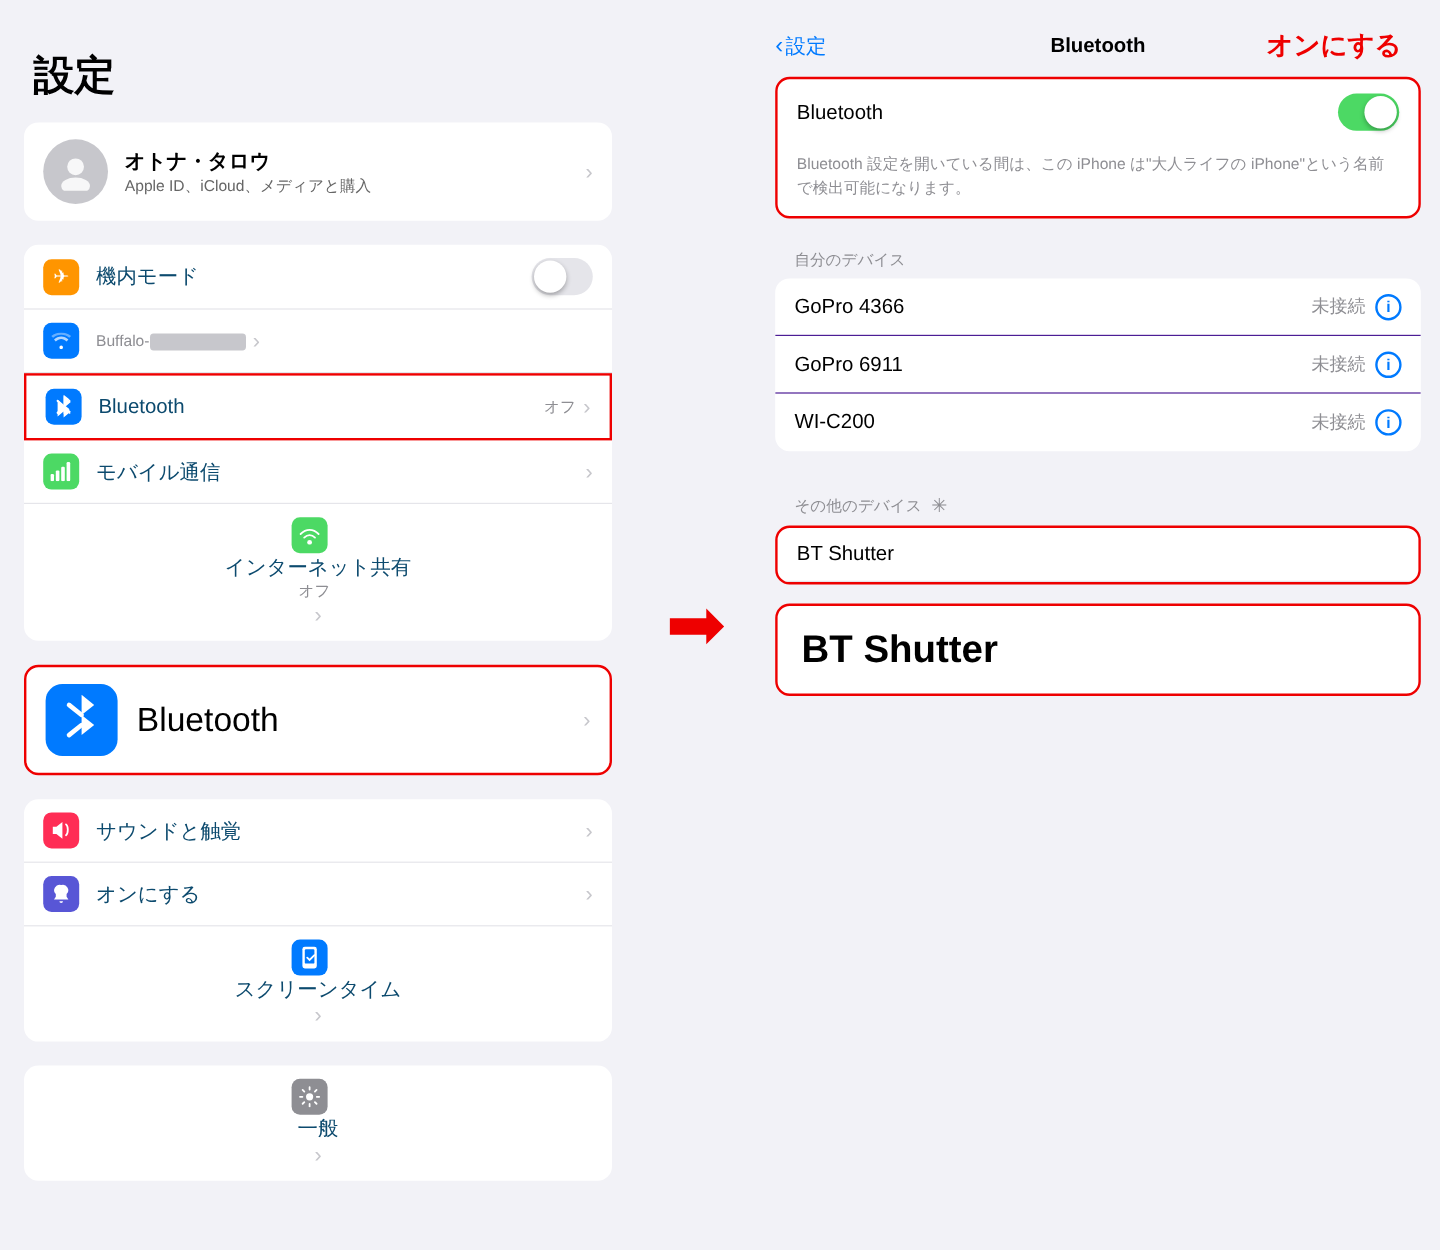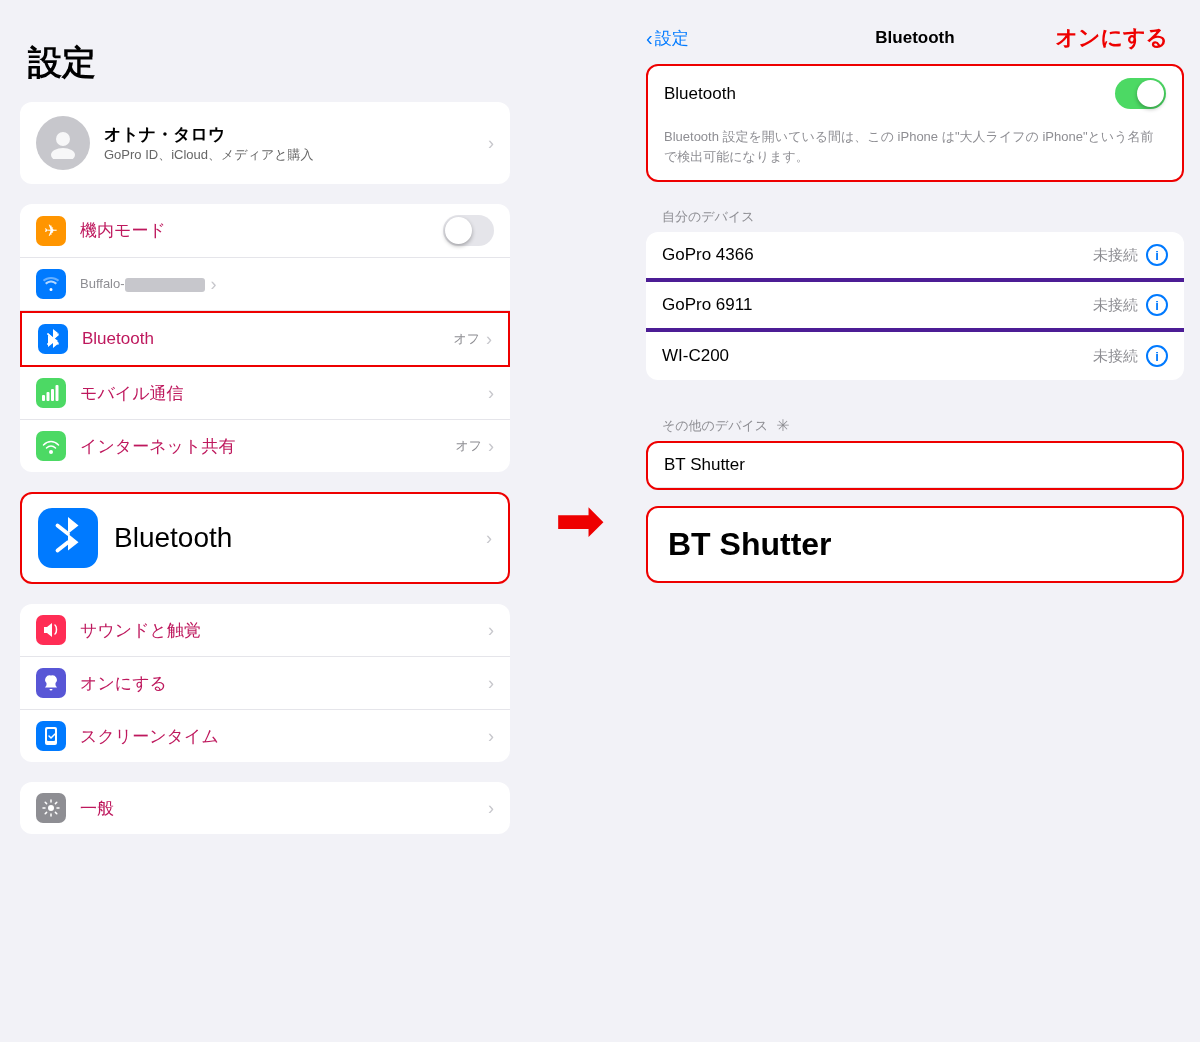--- a/index.html
+++ b/index.html
@@ -410,7 +410,7 @@
       </div>
       <div class="profile-text">
         <div class="profile-name">オトナ・タロウ</div>
-        <div class="profile-sub">GoPro ID、iCloud、メディアと購入</div>
+        <div class="profile-sub">Apple ID、iCloud、メディアと購入</div>
       </div>
       <span class="chevron">›</span>
     </div>

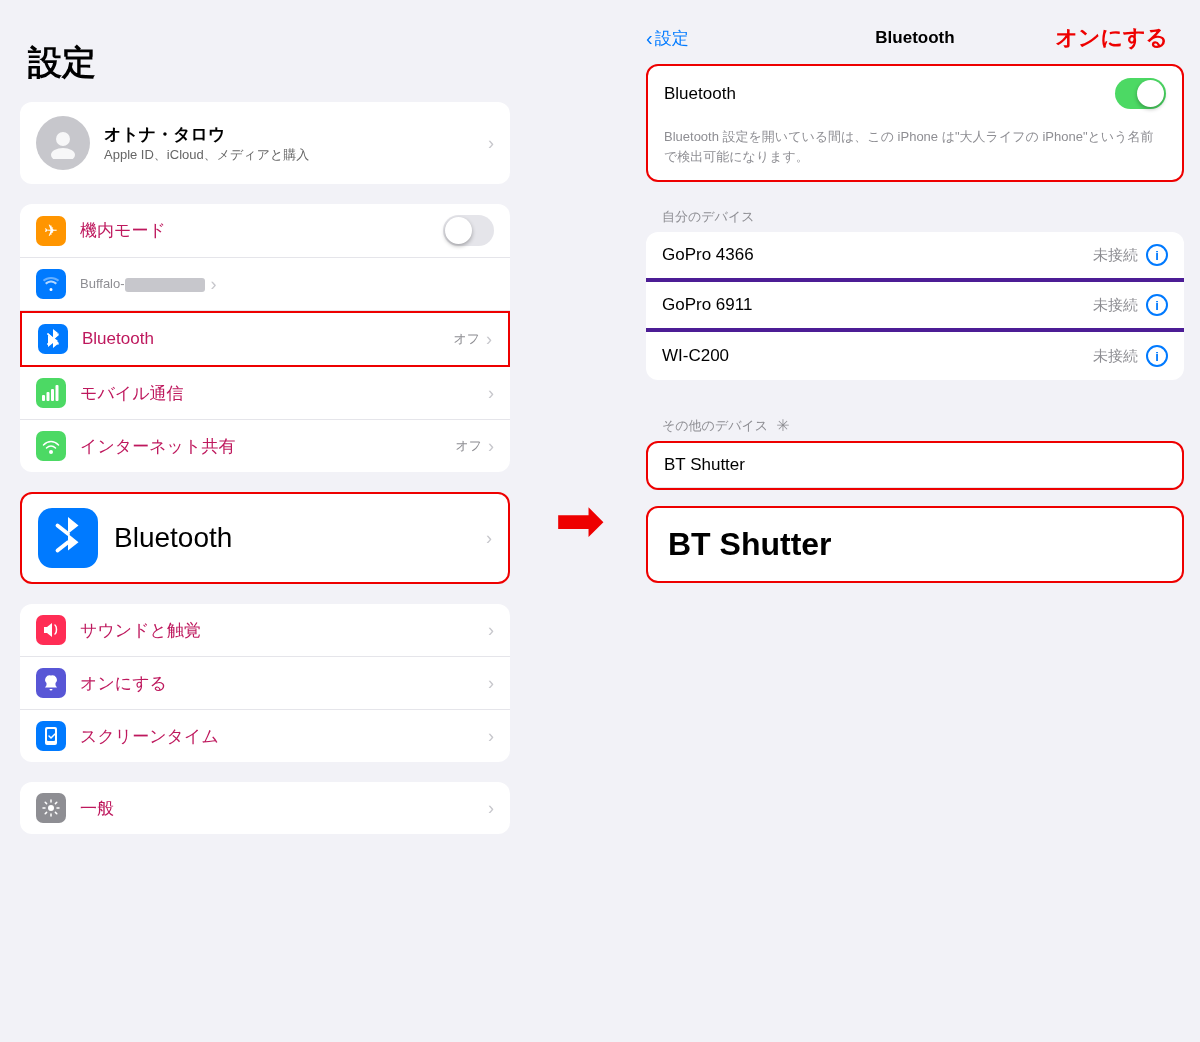--- a/index.html
+++ b/index.html
@@ -110,7 +110,7 @@
     .row-label {
       flex: 1;
       font-size: 17px;
-      color: #be185d;
+      color: #0c4a6e;
     }
 
     .row-value {

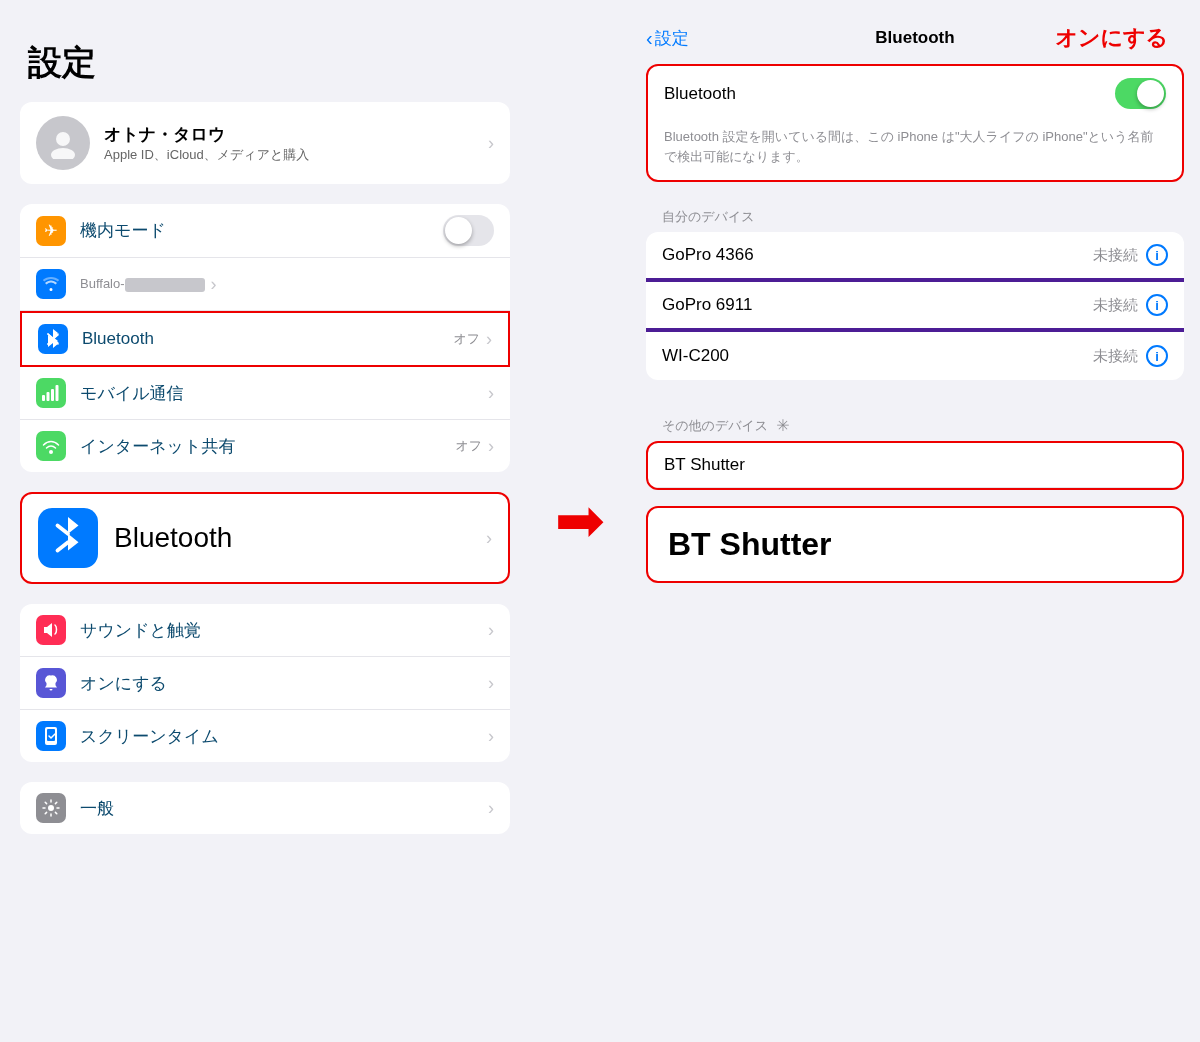--- a/index.html
+++ b/index.html
@@ -298,7 +298,7 @@
       display: flex;
       align-items: center;
       padding: 12px 16px;
-      border-bottom: 4px solid #4c1d95;
+      border-bottom: 1px solid #4c1d95;
       min-height: 48px;
     }
 

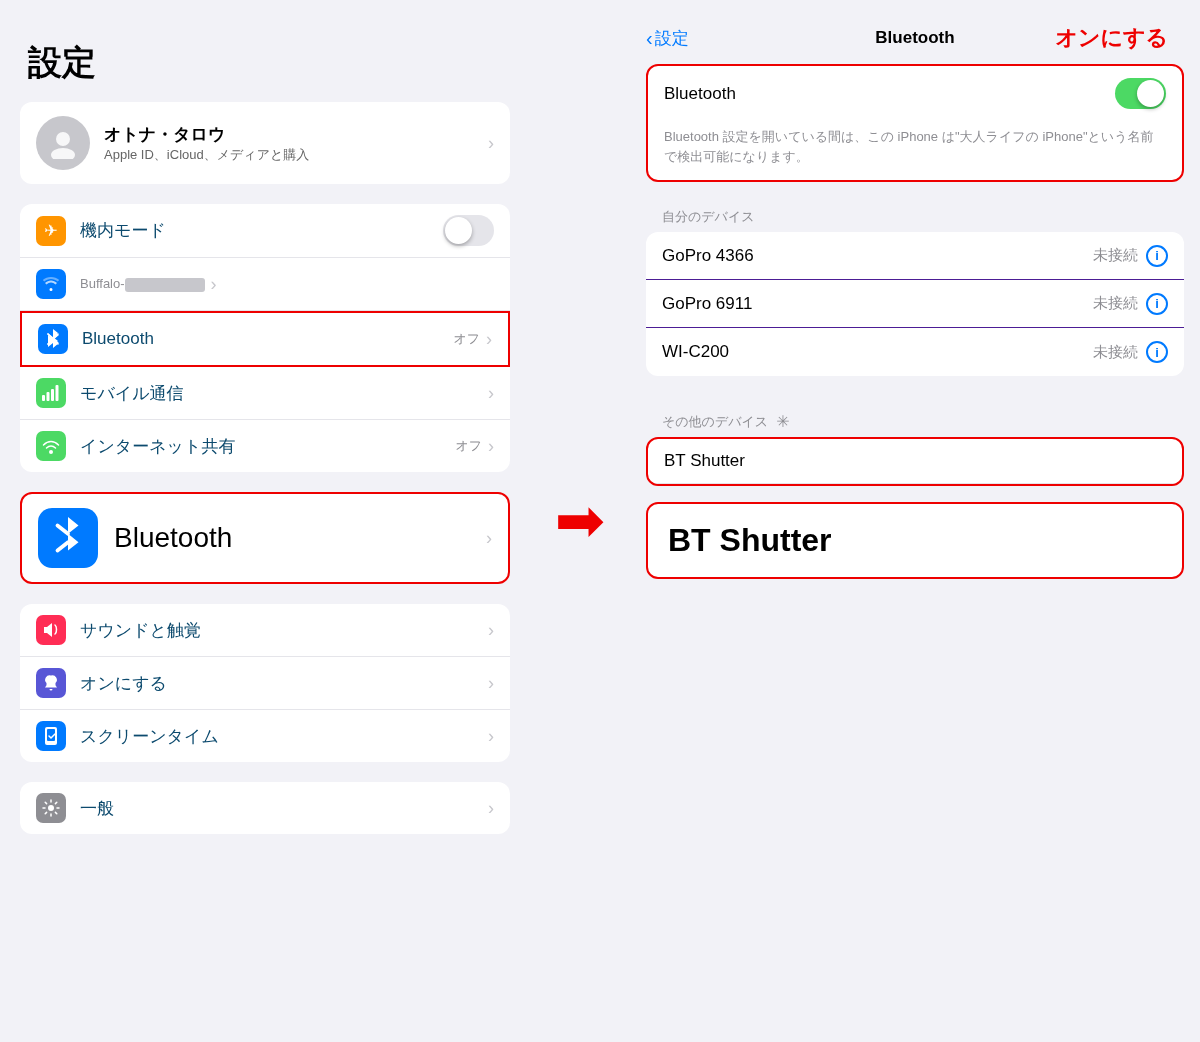--- a/index.html
+++ b/index.html
@@ -82,7 +82,7 @@
       position: relative;
     }
 
-    .settings-row:last-child { border-bottom: none; }
+    .settings-row:last-child { border-bottom: none; flex-direction: column; }
 
     .row-icon {
       width: 30px;

